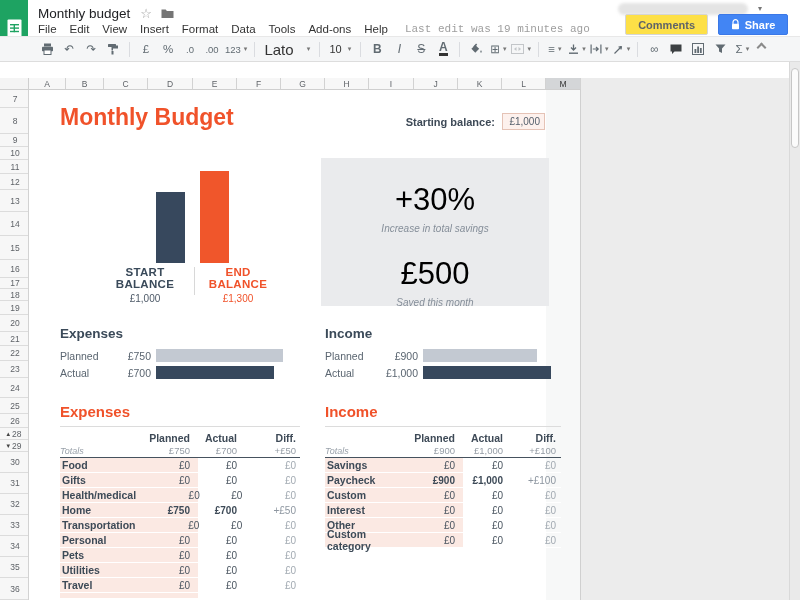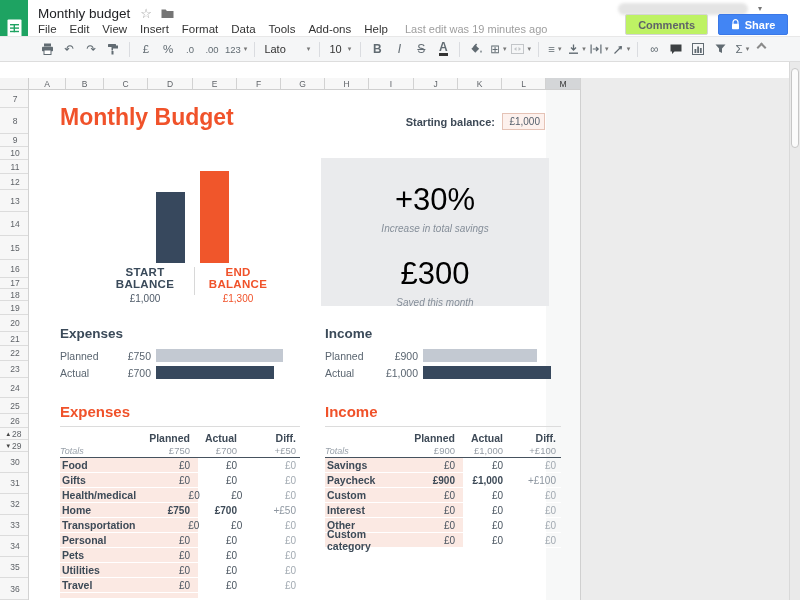--- a/index.html
+++ b/index.html
@@ -16,7 +16,7 @@
   .menu-row { position:absolute; left:38px; top:21px; height:15px; display:flex; align-items:center; }
   .menu-row nav { display:flex;justify-content:space-between; }
   .menu-item { font-size:11.5px; color:#333; margin-right:13px; cursor:pointer; }
-  .last-edit { font-size:11px; color:#9e9e9e; margin-left:4px; }
+  .last-edit { font-size:11px; color:#9e9e9e; margin-left:4px;font-family:Liberation Mono, monospace; }
   .acct-blur { position:absolute; right:52px; top:3px; width:130px; height:12px; background:#e4e4e4; border-radius:6px; filter:blur(1.5px); }
   .acct-caret { position:absolute; right:38px; top:4px; font-size:8px; color:#777; }
   .btn { position:absolute; top:14px; height:21px; display:flex; align-items:center; justify-content:center; border-radius:2px; font-size:11px; font-weight:bold; cursor:pointer; }

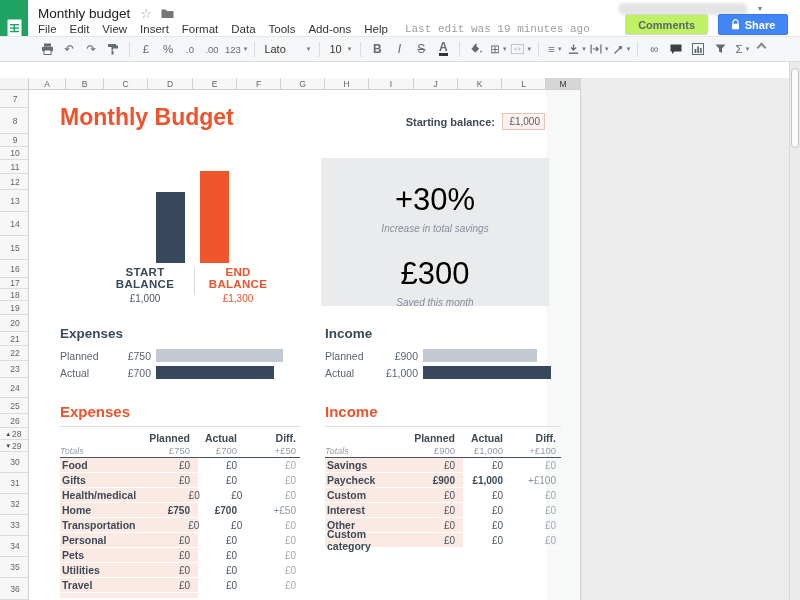--- a/index.html
+++ b/index.html
@@ -20,7 +20,7 @@
   .acct-blur { position:absolute; right:52px; top:3px; width:130px; height:12px; background:#e4e4e4; border-radius:6px; filter:blur(1.5px); }
   .acct-caret { position:absolute; right:38px; top:4px; font-size:8px; color:#777; }
   .btn { position:absolute; top:14px; height:21px; display:flex; align-items:center; justify-content:center; border-radius:2px; font-size:11px; font-weight:bold; cursor:pointer; }
-  .comments-btn { right:92px; padding:0 12px; background:#bef264; border:1px solid #d5d5d5; color:#5f6368; }
+  .comments-btn { right:92px; padding:0 12px; background:#fde047; border:1px solid #d5d5d5; color:#5f6368; }
   .share-btn { right:12px; width:70px; background:#4285f4; color:#fff; border:1px solid #3b78e7; gap:5px; }
 
   

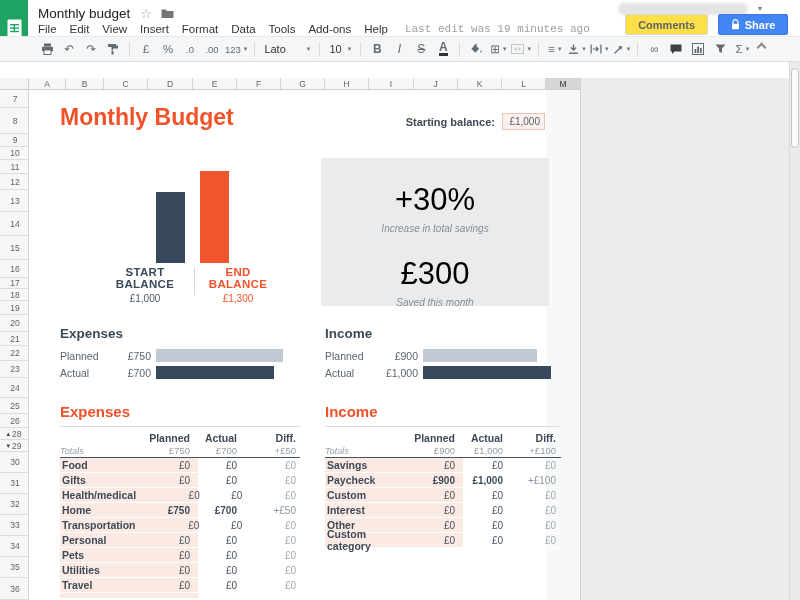--- a/index.html
+++ b/index.html
@@ -28,7 +28,7 @@
   .ti { min-width:22px; height:22px; display:flex; align-items:center; justify-content:center; color:#616b72; font-size:11.5px; cursor:pointer; padding:0 2px; }
   .sep { width:1px; height:15px; background:#dadce0; margin:0 5px; }
   .dd::after { content:"▾"; font-size:7px; color:#777; margin-left:3px; }
-  .fontbox { font-size:11px; color:#333; min-width:54px; justify-content:space-between; padding:16px 4px; }
+  .fontbox { font-size:15px; color:#333; min-width:54px; justify-content:space-between; padding:16px 4px; }
   .sizebox { font-size:11px; color:#333; min-width:30px; justify-content:space-between; padding:0 4px; }
   .b { font-weight:bold; font-size:12px; }
   .i { font-style:italic; font-size:12px; }

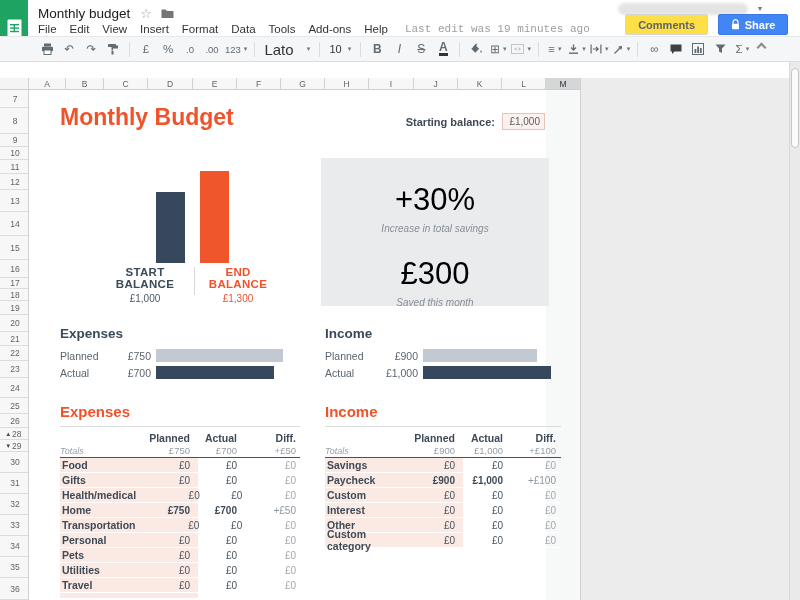--- a/index.html
+++ b/index.html
@@ -464,7 +464,7 @@
         <div class="big">+30%</div>
         <div class="cap">Increase in total savings</div>
         <div class="divider"></div>
-        <div class="big">£300</div>
+        <div class="big">£500</div>
         <div class="cap">Saved this month</div>
       </div>
 

